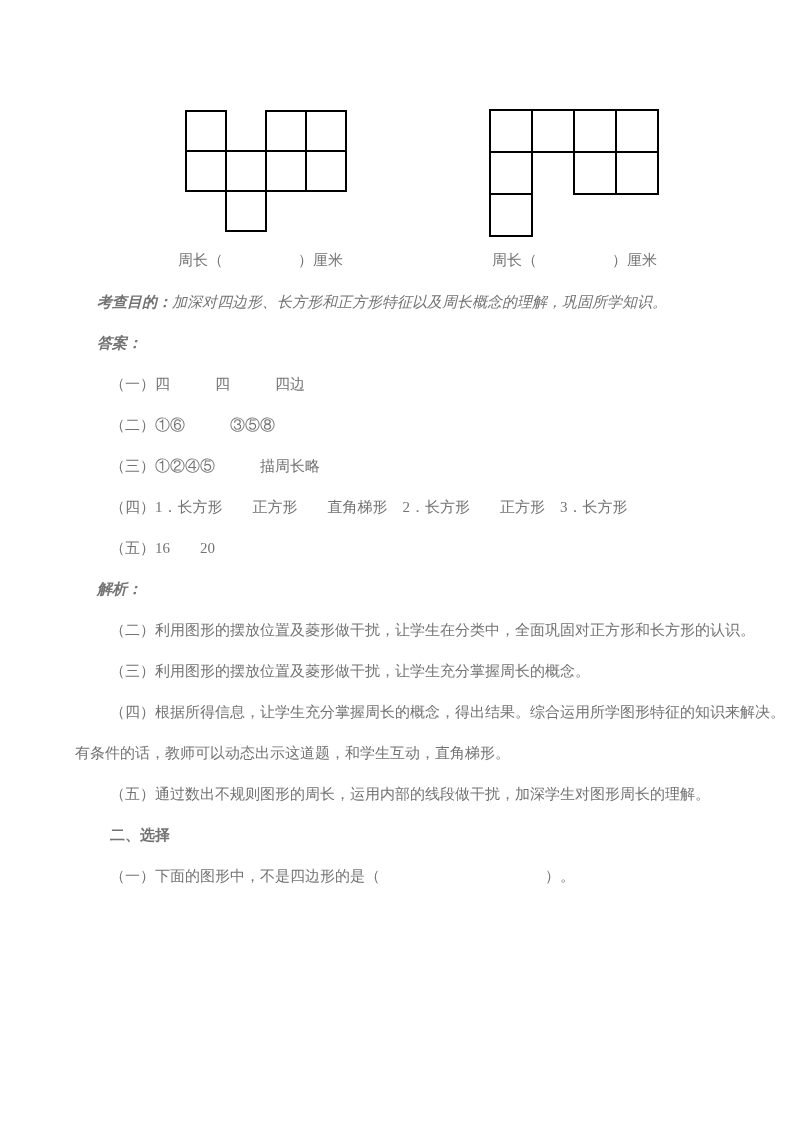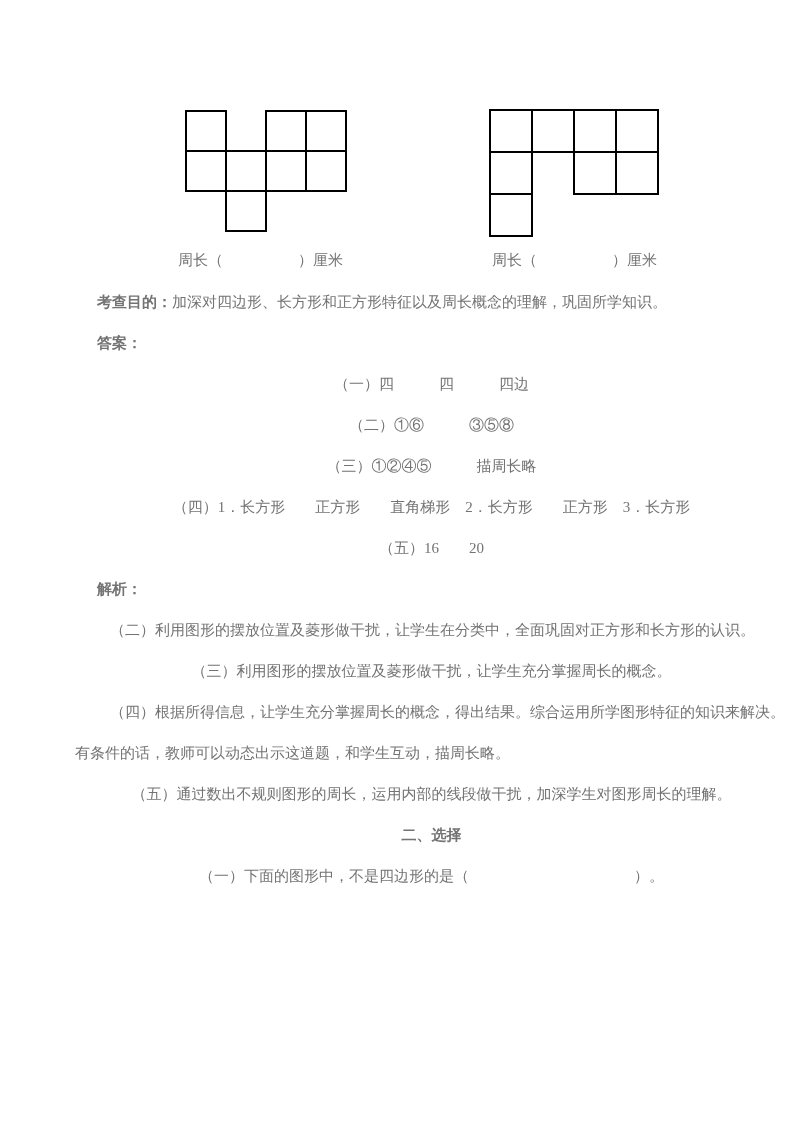--- a/index.html
+++ b/index.html
@@ -30,7 +30,7 @@
   }
   .text p{margin:0;white-space:nowrap;}
   .indent{text-indent:35px;text-align:center;}
-  .indent-sm{text-indent:22px;}
+  .indent-sm{text-indent:22px;font-style:italic;}
   b{font-weight:bold;}
 </style>
 </head>

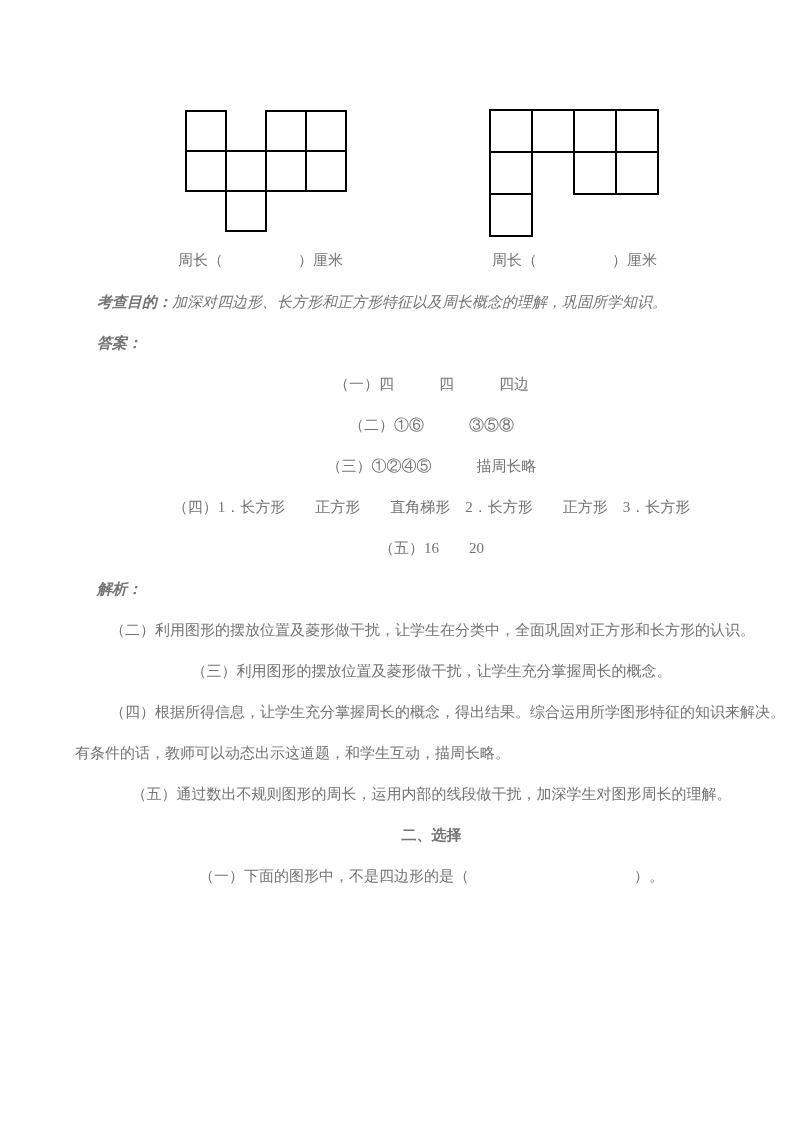--- a/index.html
+++ b/index.html
@@ -29,7 +29,7 @@
     line-height:41px;
   }
   .text p{margin:0;white-space:nowrap;}
-  .indent{text-indent:35px;text-align:center;}
+  .indent{text-indent:35px;}
   .indent-sm{text-indent:22px;font-style:italic;}
   b{font-weight:bold;}
 </style>

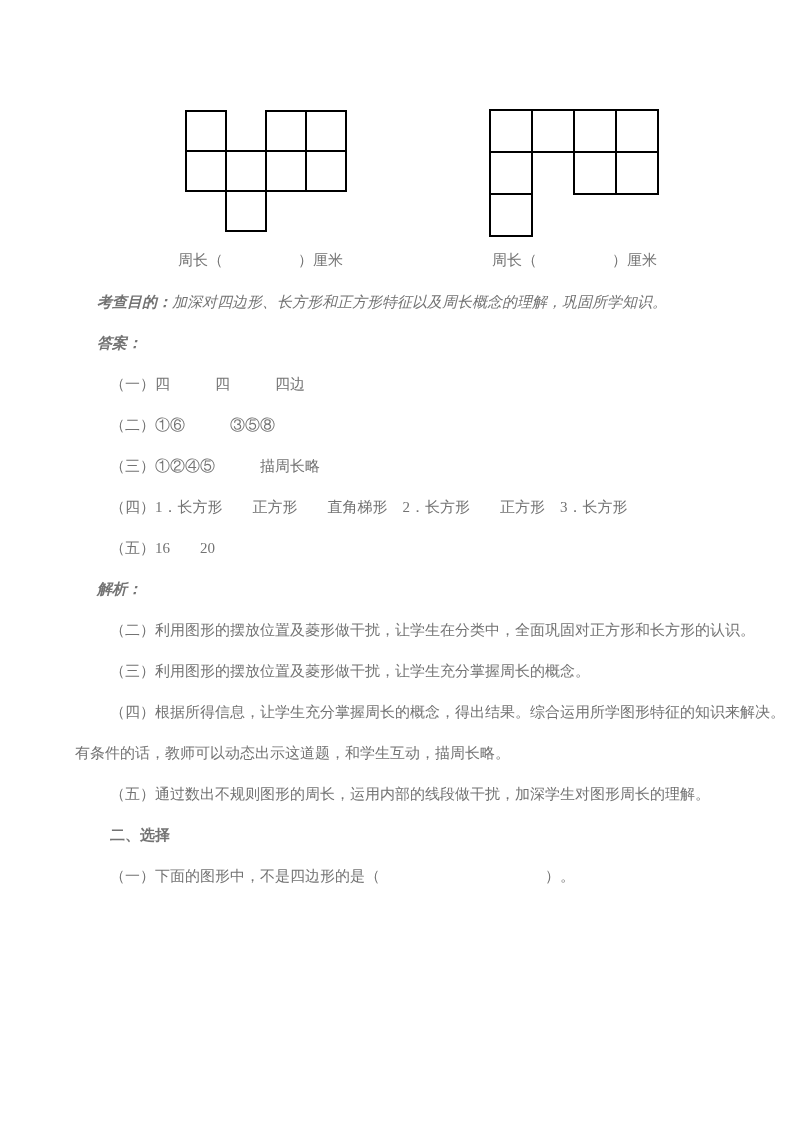--- a/index.html
+++ b/index.html
@@ -81,7 +81,7 @@
     <p class="indent">（二）利用图形的摆放位置及菱形做干扰，让学生在分类中，全面巩固对正方形和长方形的认识。</p>
     <p class="indent">（三）利用图形的摆放位置及菱形做干扰，让学生充分掌握周长的概念。</p>
     <p class="indent">（四）根据所得信息，让学生充分掌握周长的概念，得出结果。综合运用所学图形特征的知识来解决。</p>
-    <p>有条件的话，教师可以动态出示这道题，和学生互动，描周长略。</p>
+    <p>有条件的话，教师可以动态出示这道题，和学生互动，直角梯形。</p>
     <p class="indent">（五）通过数出不规则图形的周长，运用内部的线段做干扰，加深学生对图形周长的理解。</p>
 
     <p class="indent"><b>二、选择</b></p>

